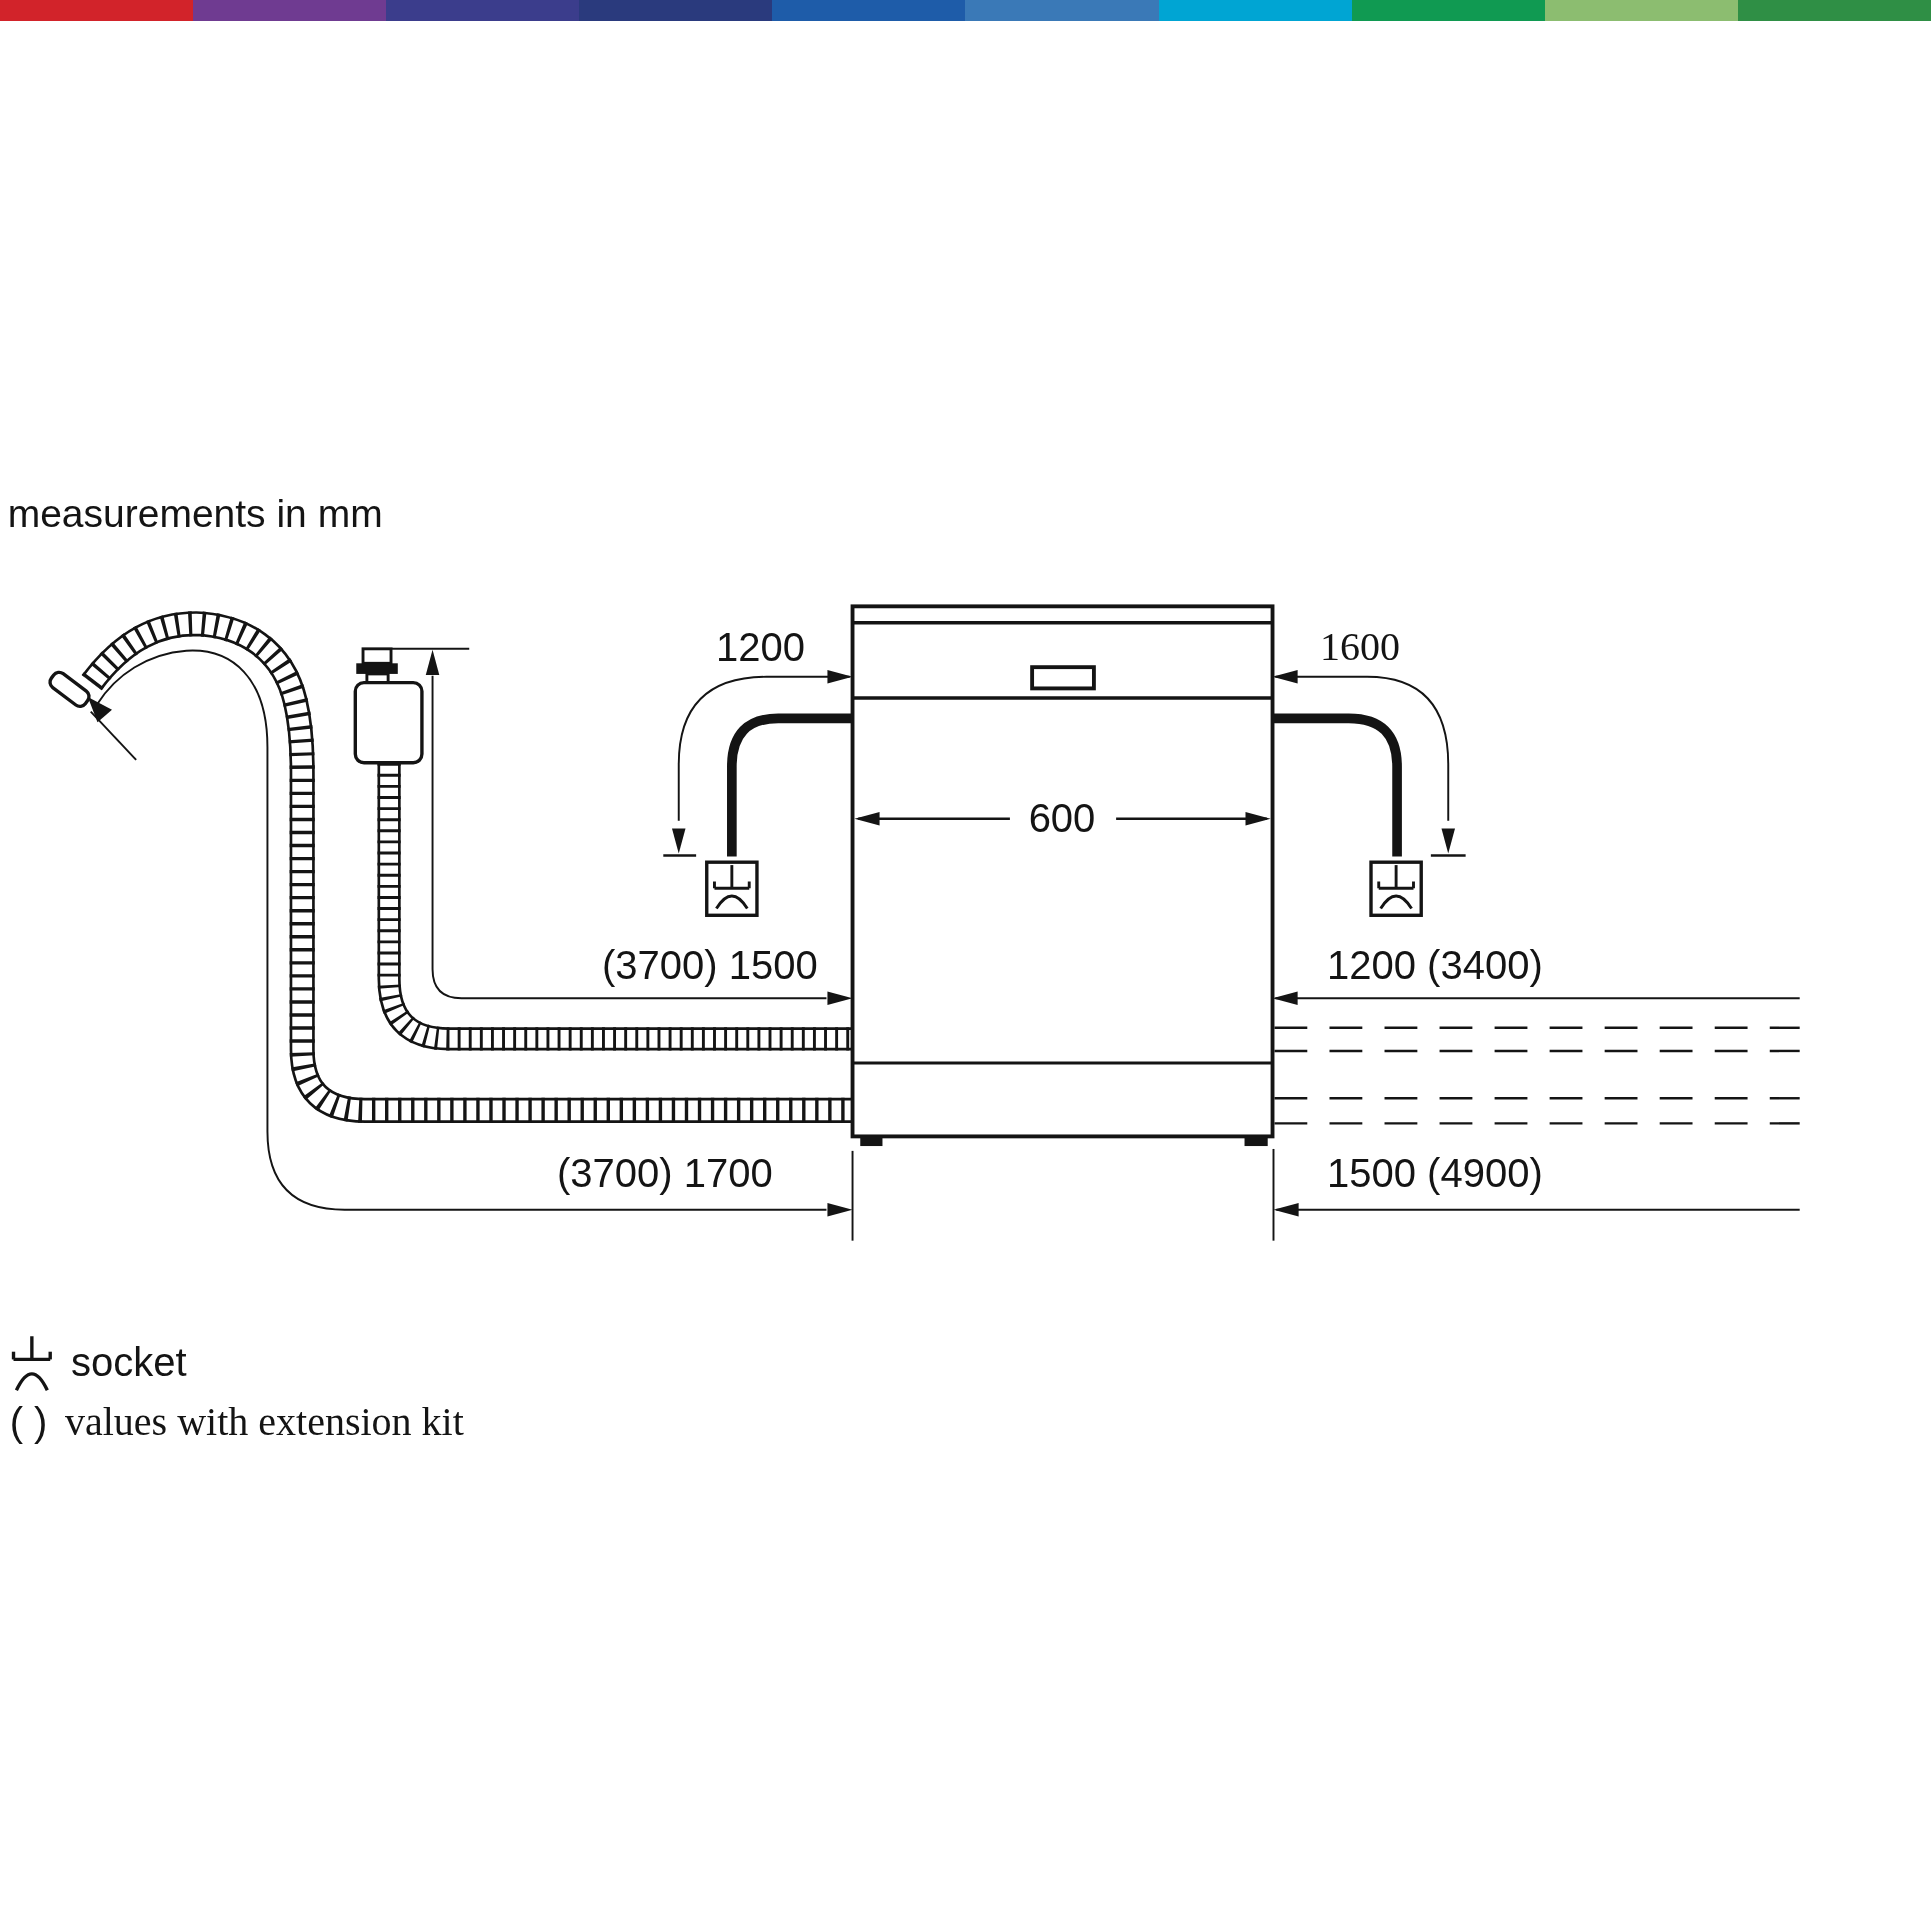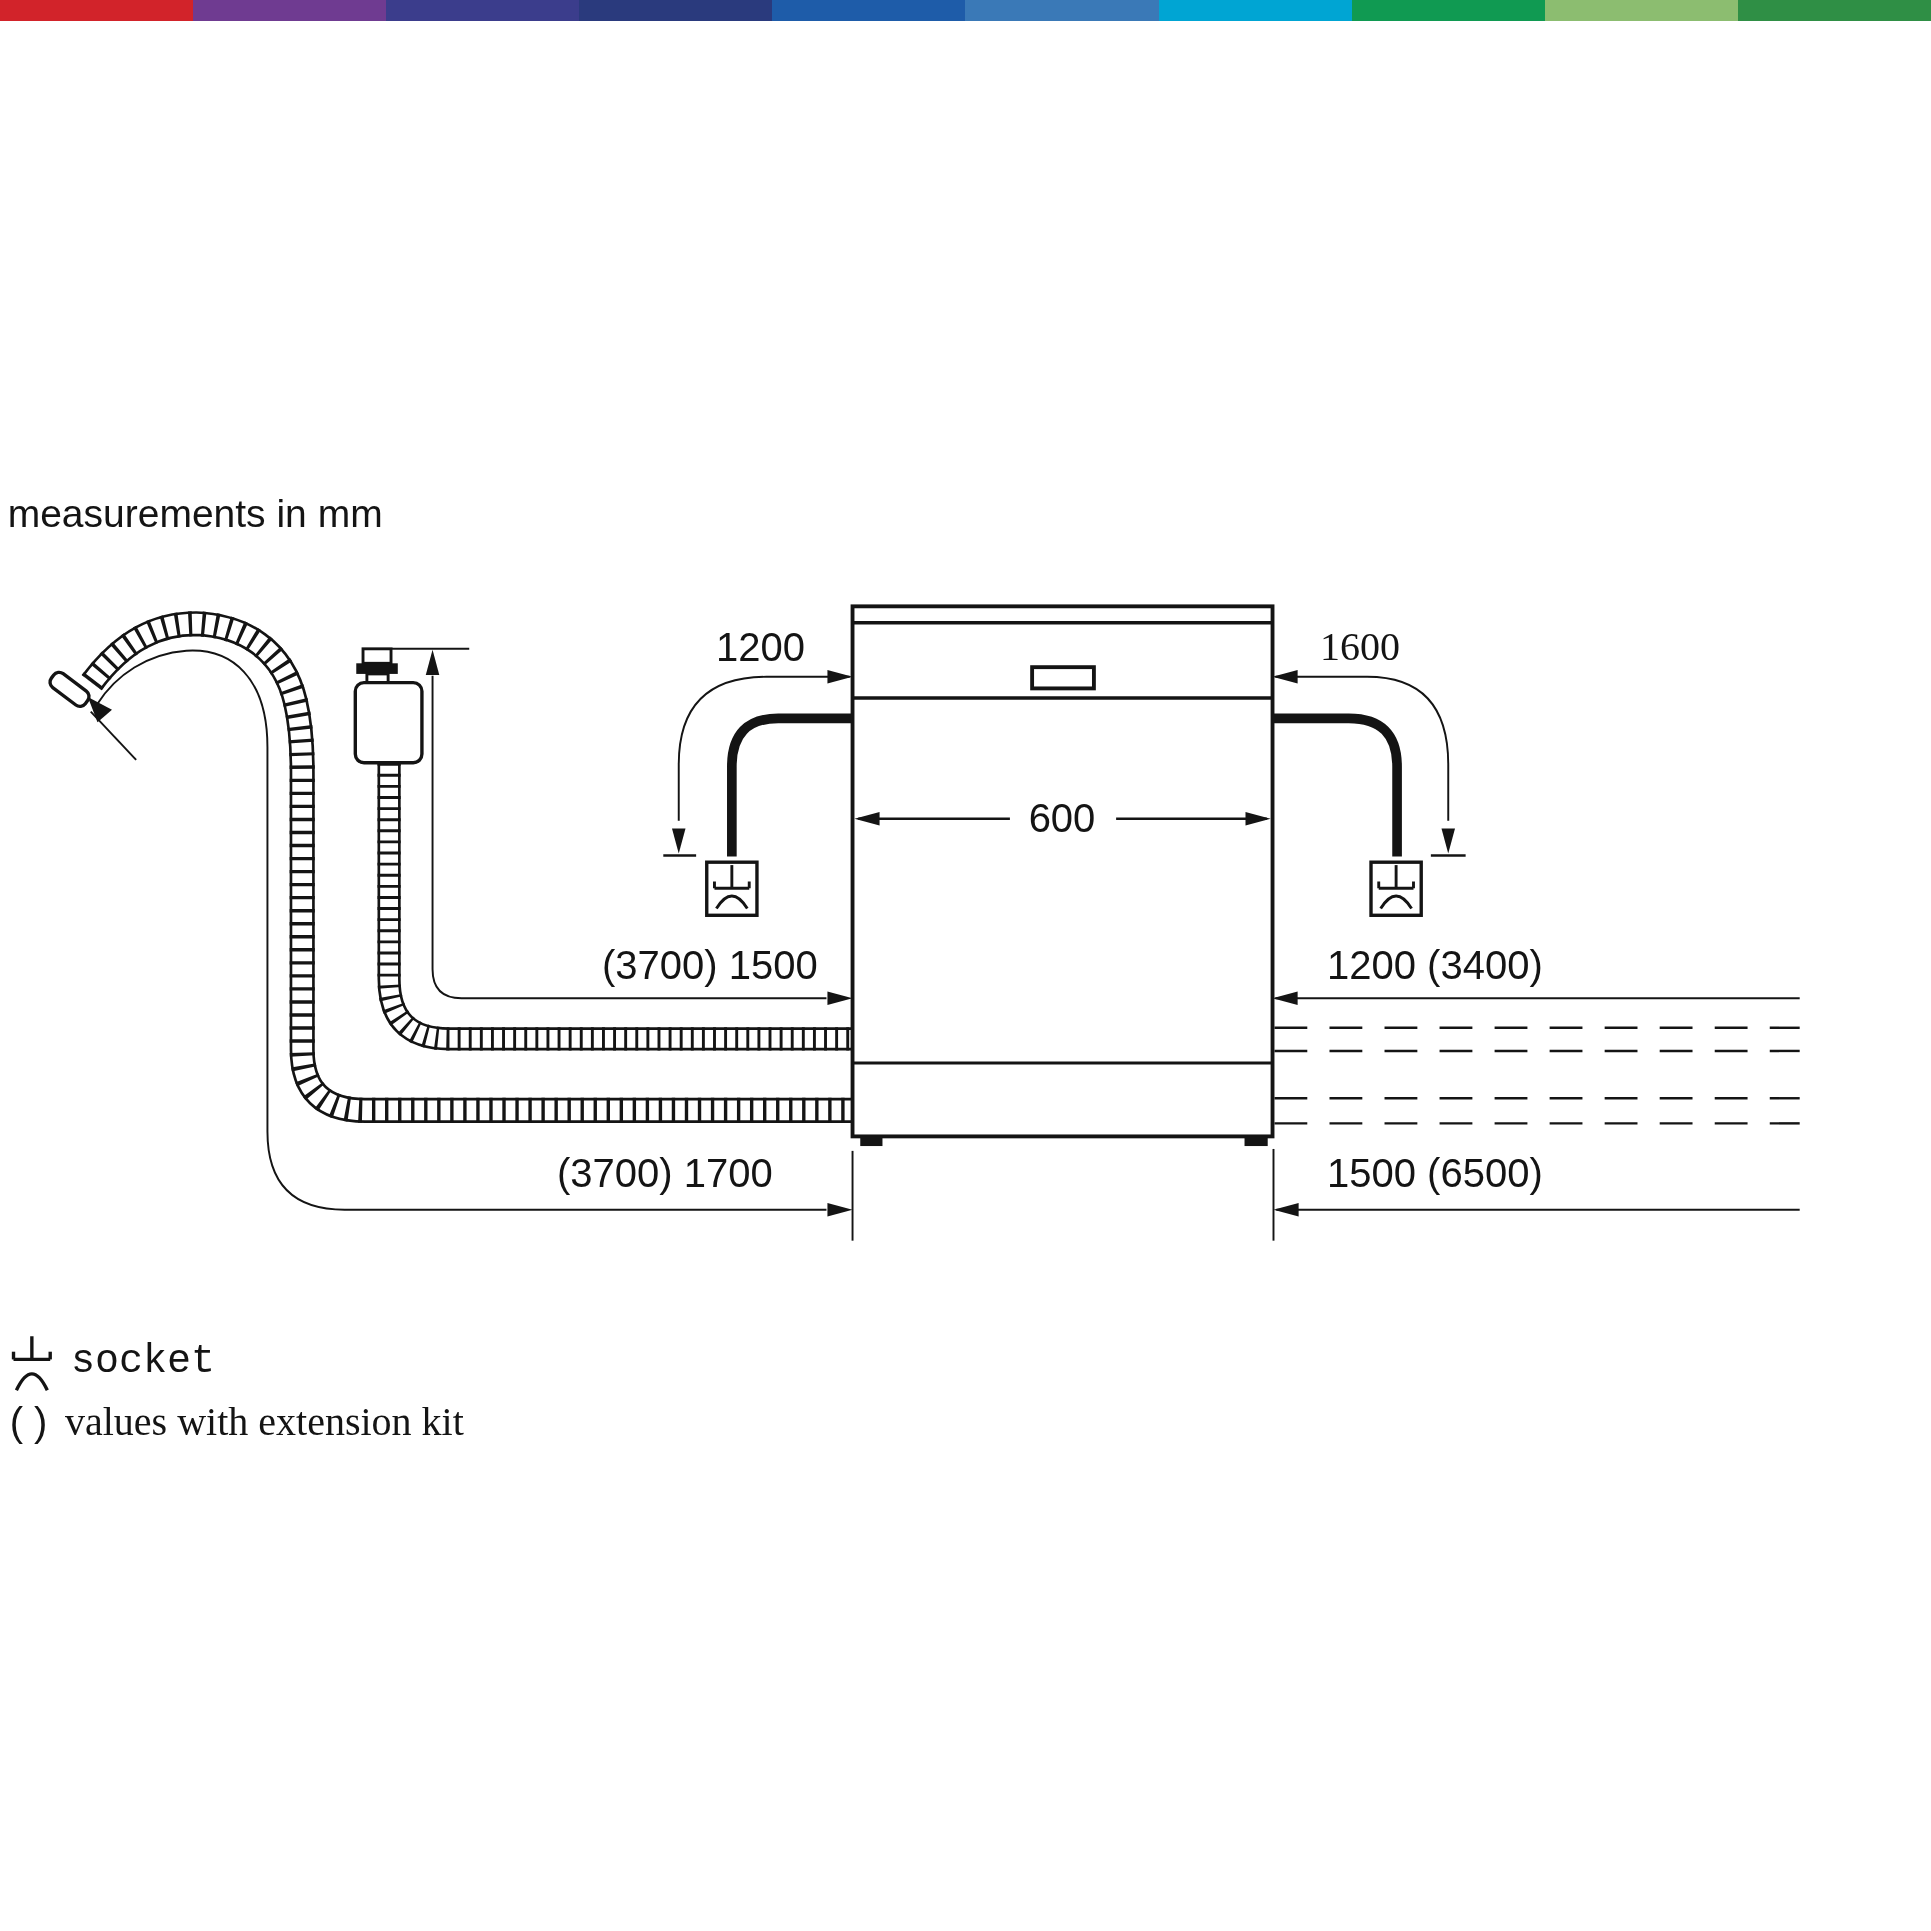--- a/index.html
+++ b/index.html
@@ -158,7 +158,7 @@
 <div class="lbl" style="left:557px;top:945px;margin-left:45px;">(3700) 1500</div>
 <div class="lbl" style="left:1327px;top:945px;">1200 (3400)</div>
 <div class="lbl" style="left:557px;top:1153px;">(3700) 1700</div>
-<div class="lbl" style="left:1327px;top:1153px;">1500 (6500)</div>
+<div class="lbl" style="left:1327px;top:1153px;">1500 (4900)</div>
 
 <div class="lbl" style="left:71px;top:1342px;font-family:Liberation Mono, monospace;">socket</div>
 <div class="lbl" style="left:9.7px;top:1402px;">( )</div>

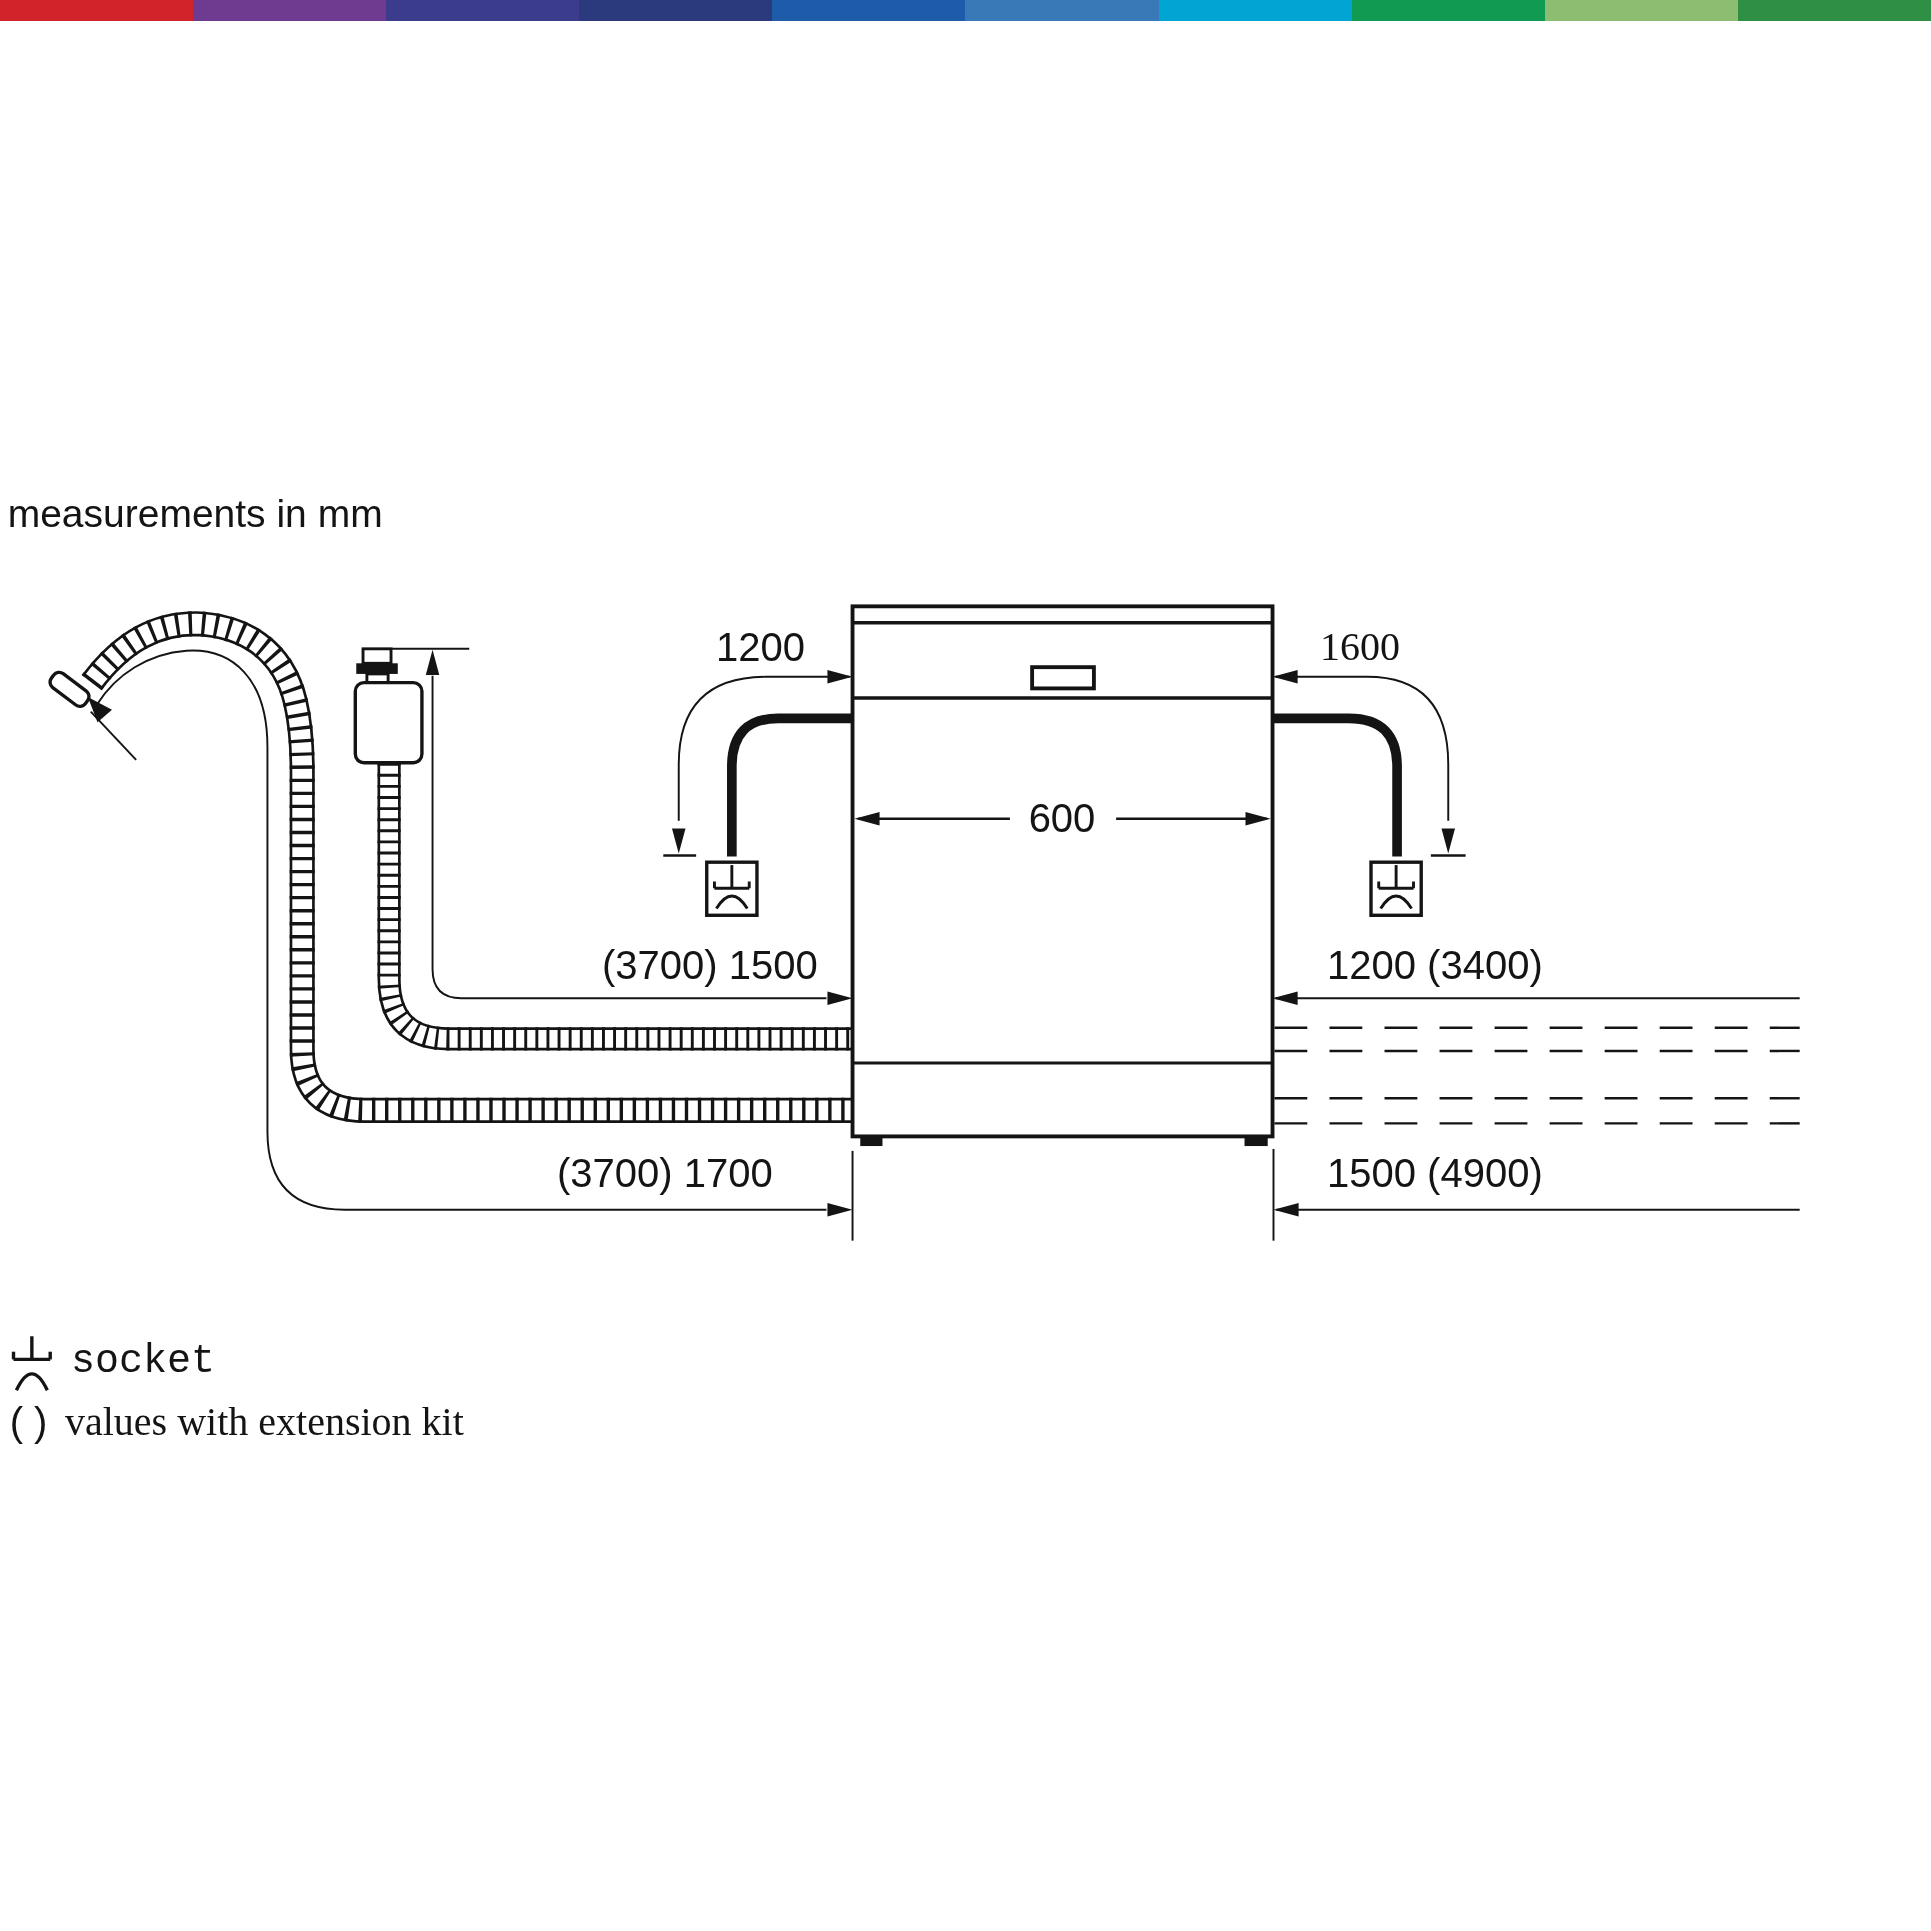--- a/index.html
+++ b/index.html
@@ -160,7 +160,7 @@
 <div class="lbl" style="left:557px;top:1153px;">(3700) 1700</div>
 <div class="lbl" style="left:1327px;top:1153px;">1500 (4900)</div>
 
-<div class="lbl" style="left:71px;top:1342px;font-family:Liberation Mono, monospace;">socket</div>
+<div class="lbl" style="left:71px;top:1342px;">socket</div>
 <div class="lbl" style="left:9.7px;top:1402px;">( )</div>
 <div class="lbl" style="left:65px;top:1402px;font-family:Liberation Serif, serif;">values with extension kit</div>
 

